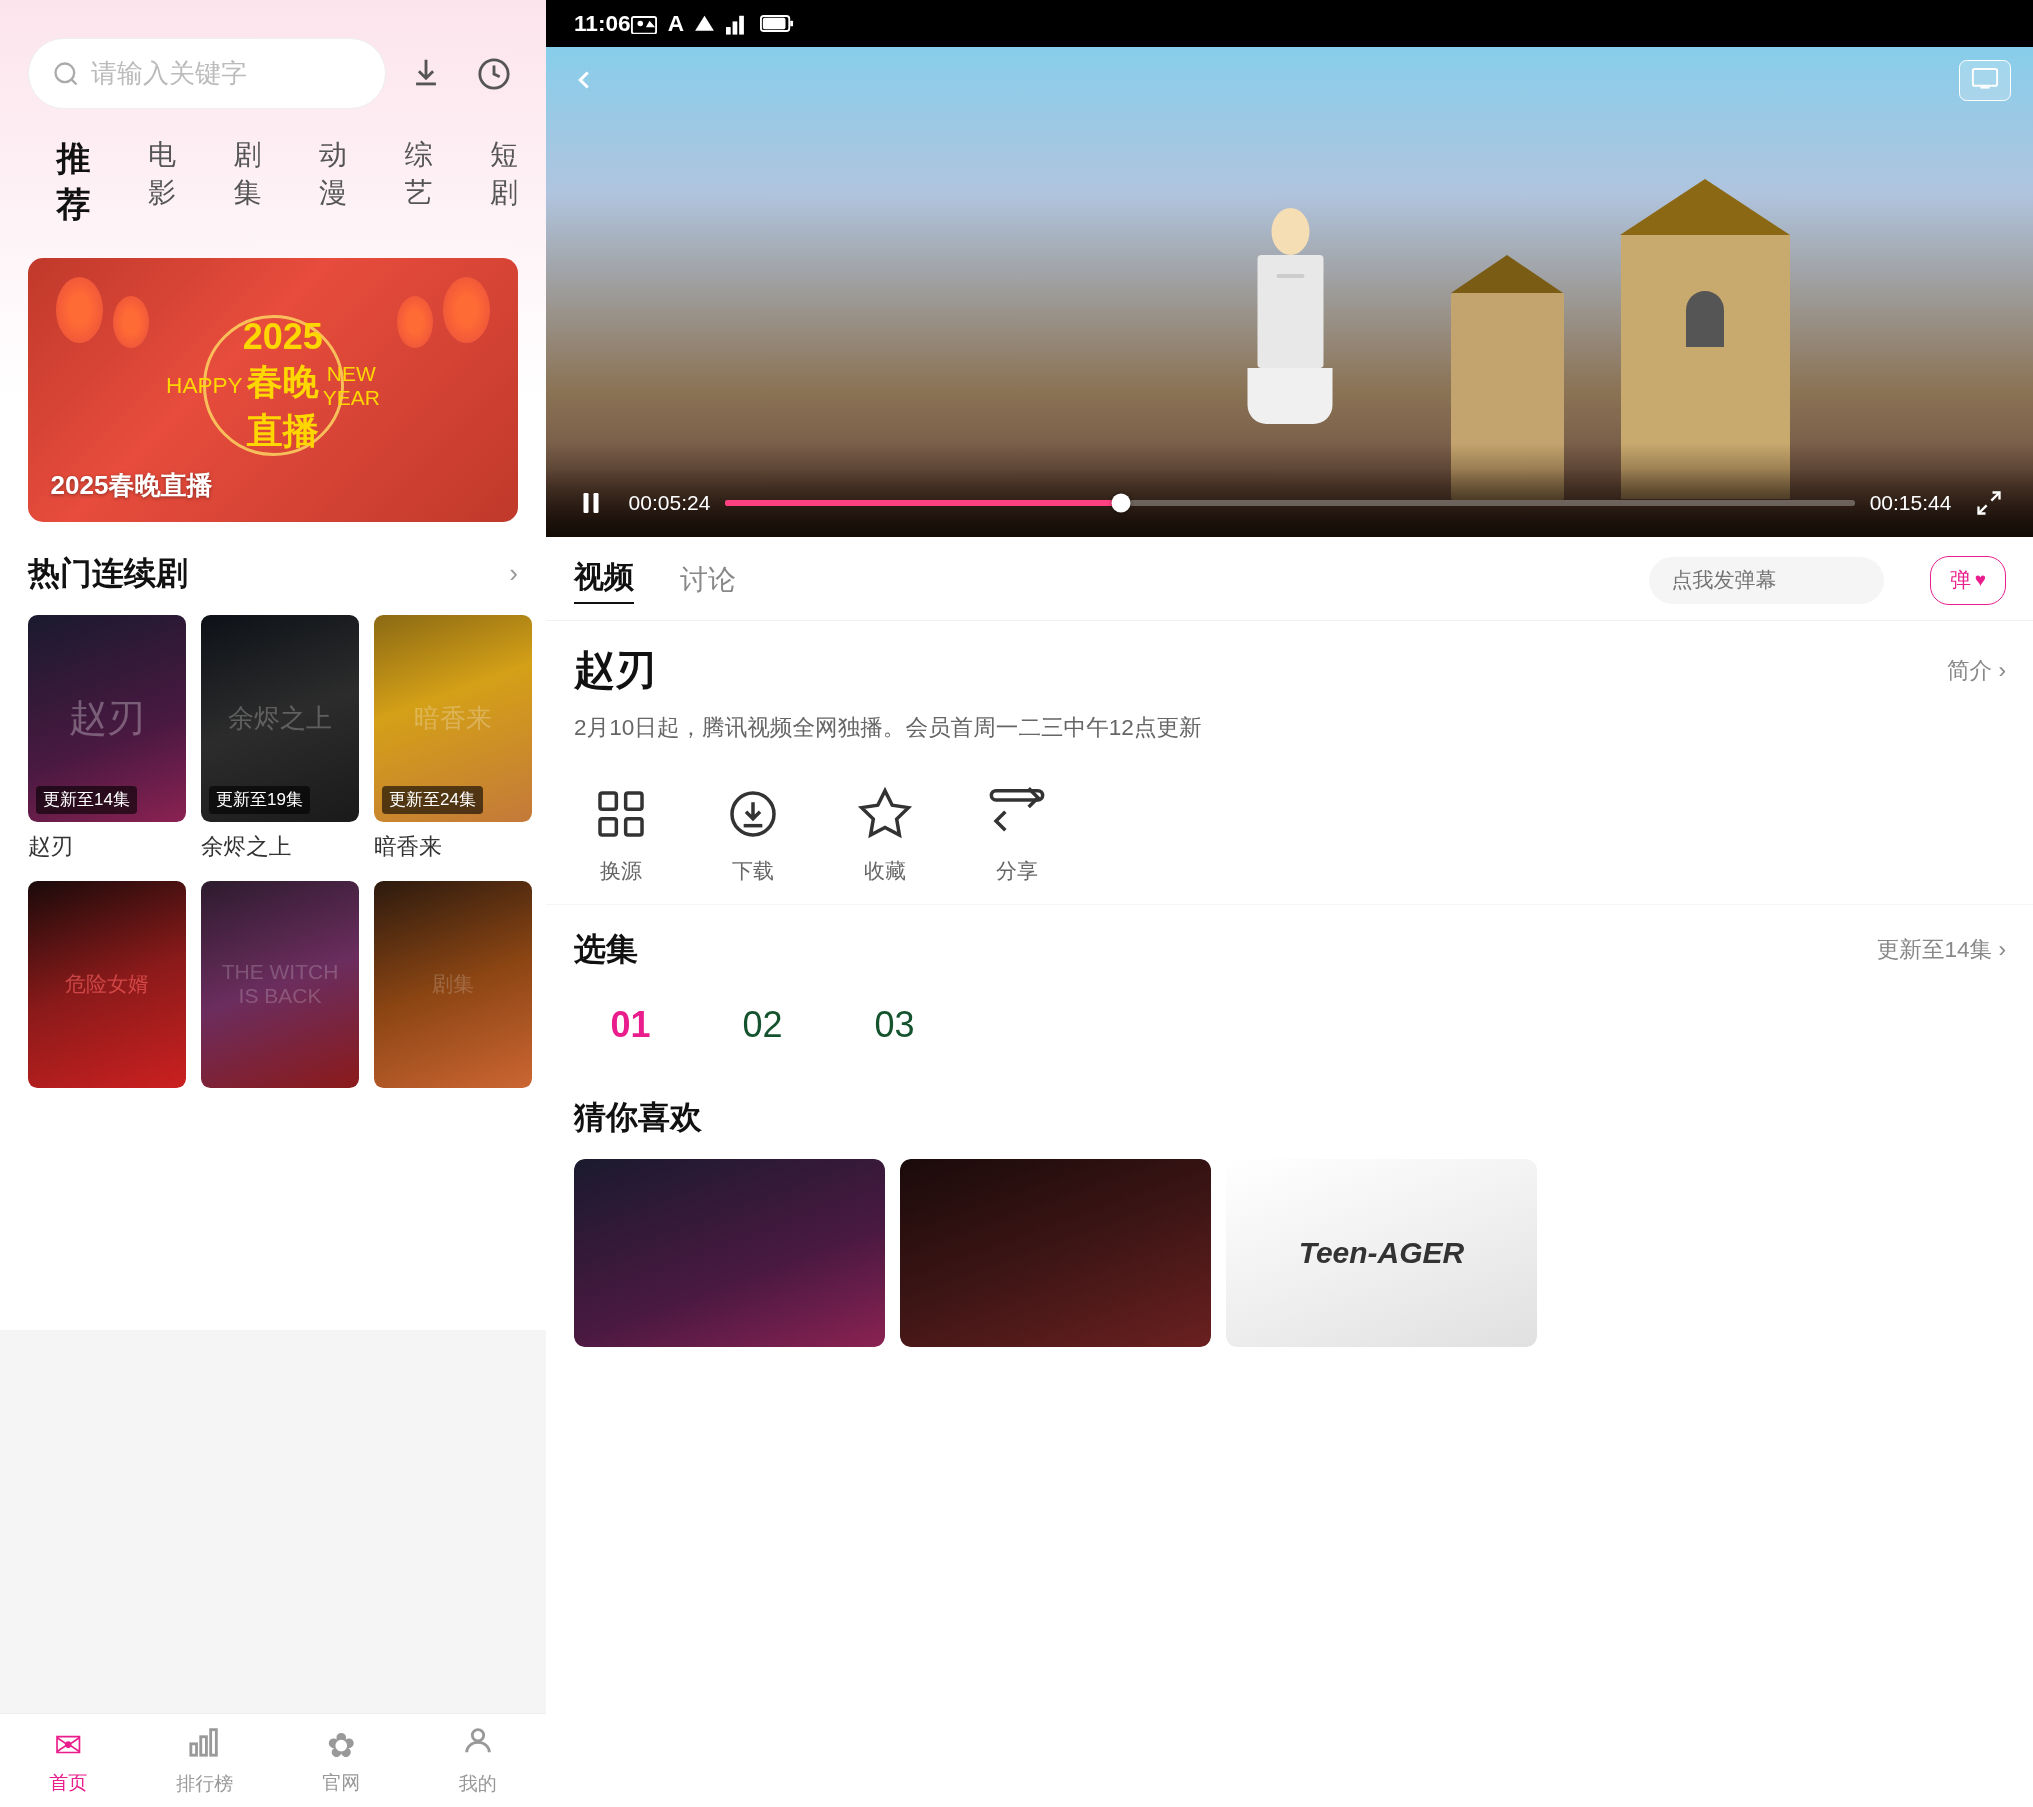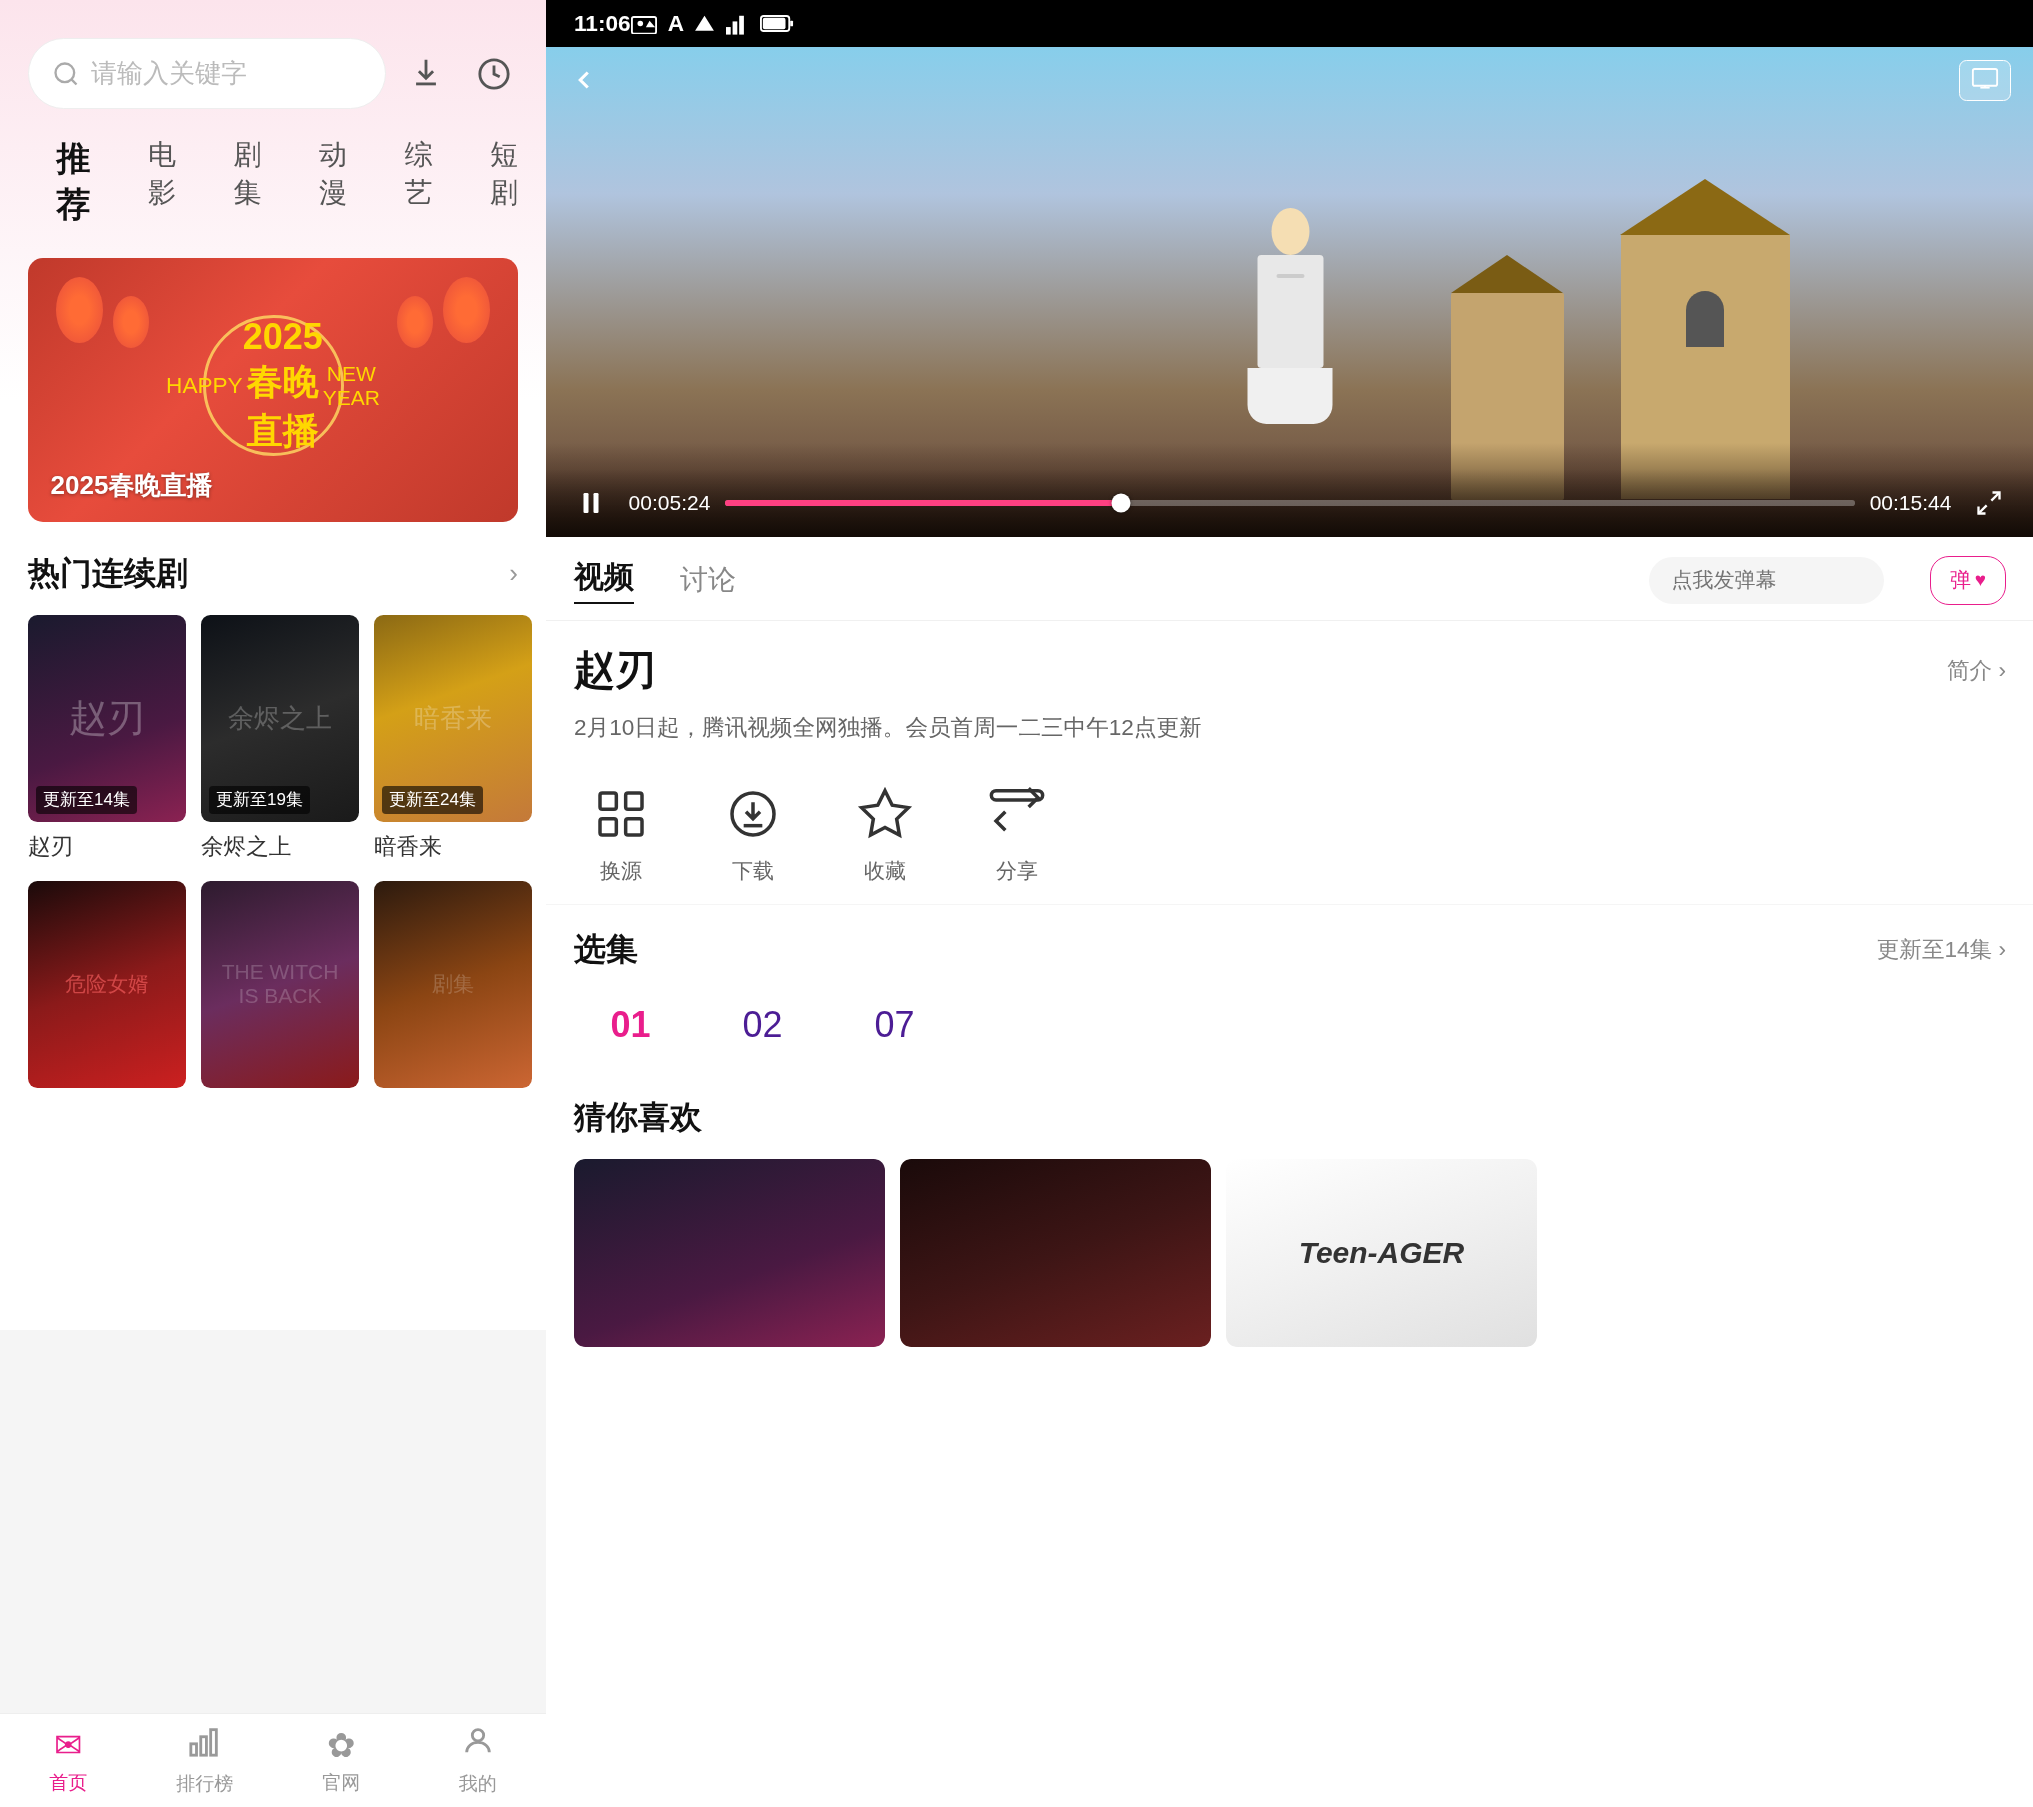--- a/index.html
+++ b/index.html
@@ -592,7 +592,7 @@
       font-weight: bold;
     }
     .episode-item.normal {
-      color: #4c1d95;
+      color: #14532d;
     }
 
     

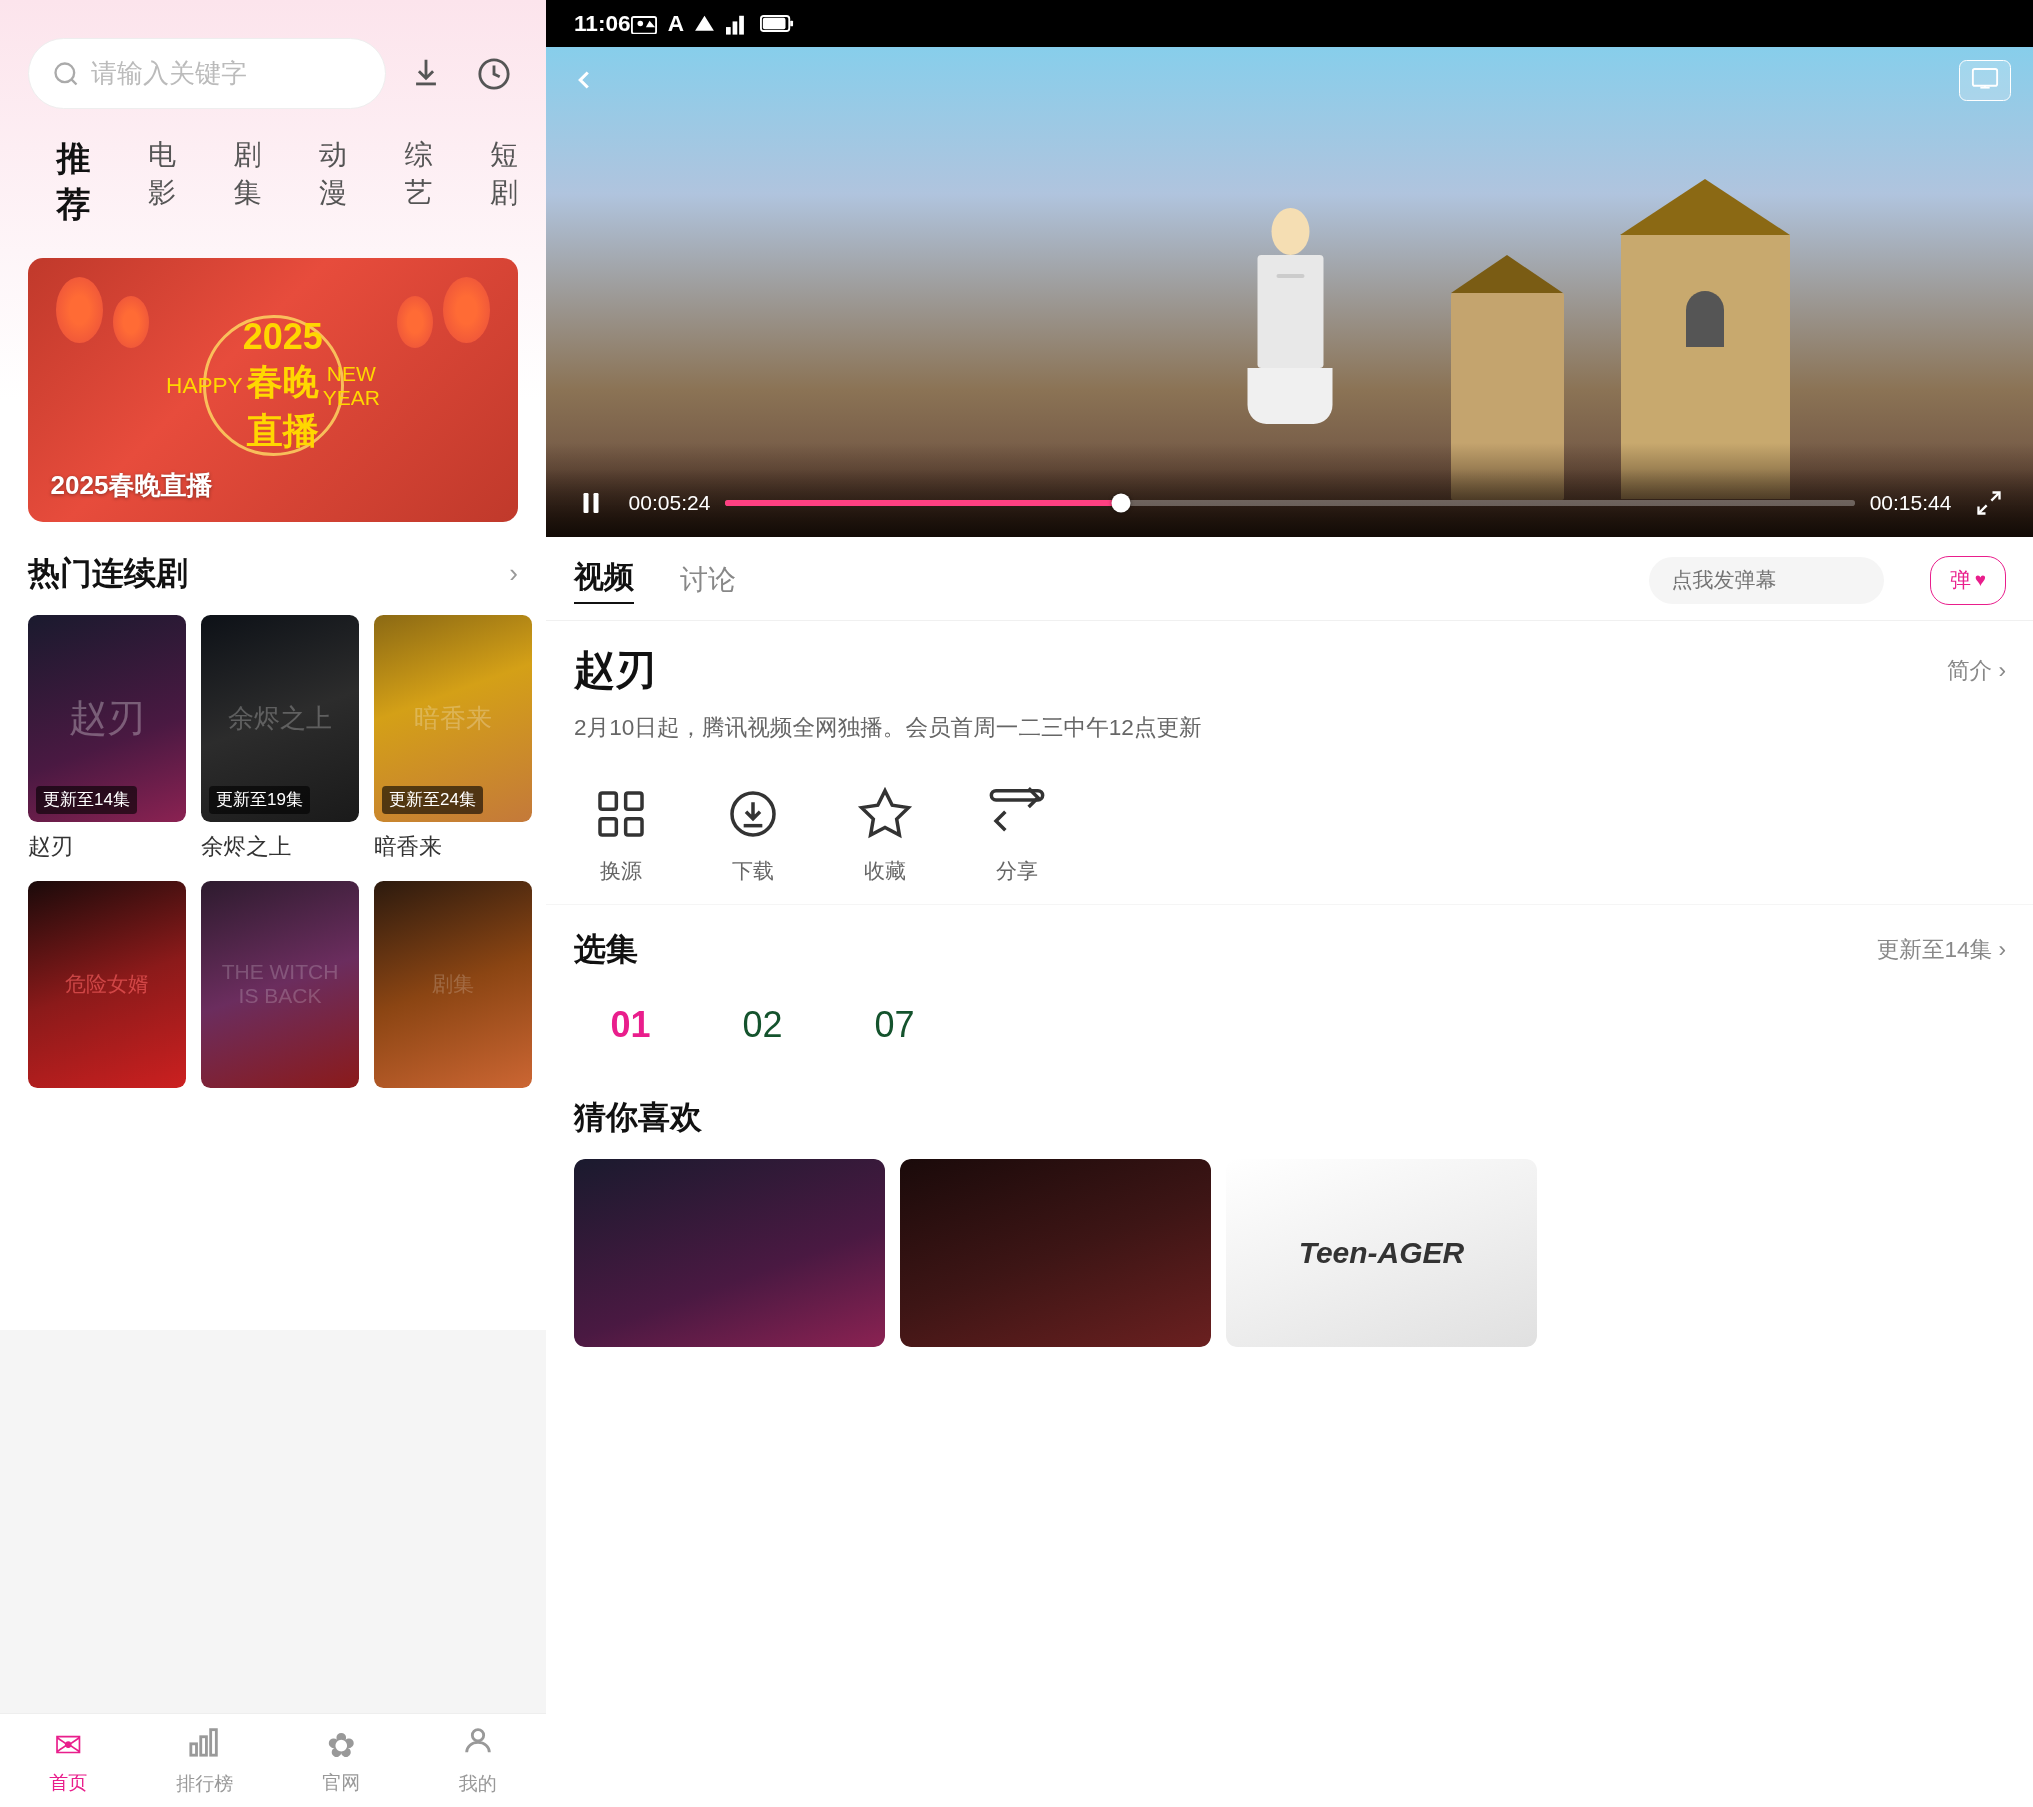--- a/index.html
+++ b/index.html
@@ -942,7 +942,7 @@
           <span>02</span>
         </div>
         <div class="episode-item normal">
-          <span>07</span>
+          <span>03</span>
         </div>
       </div>
     </div>

